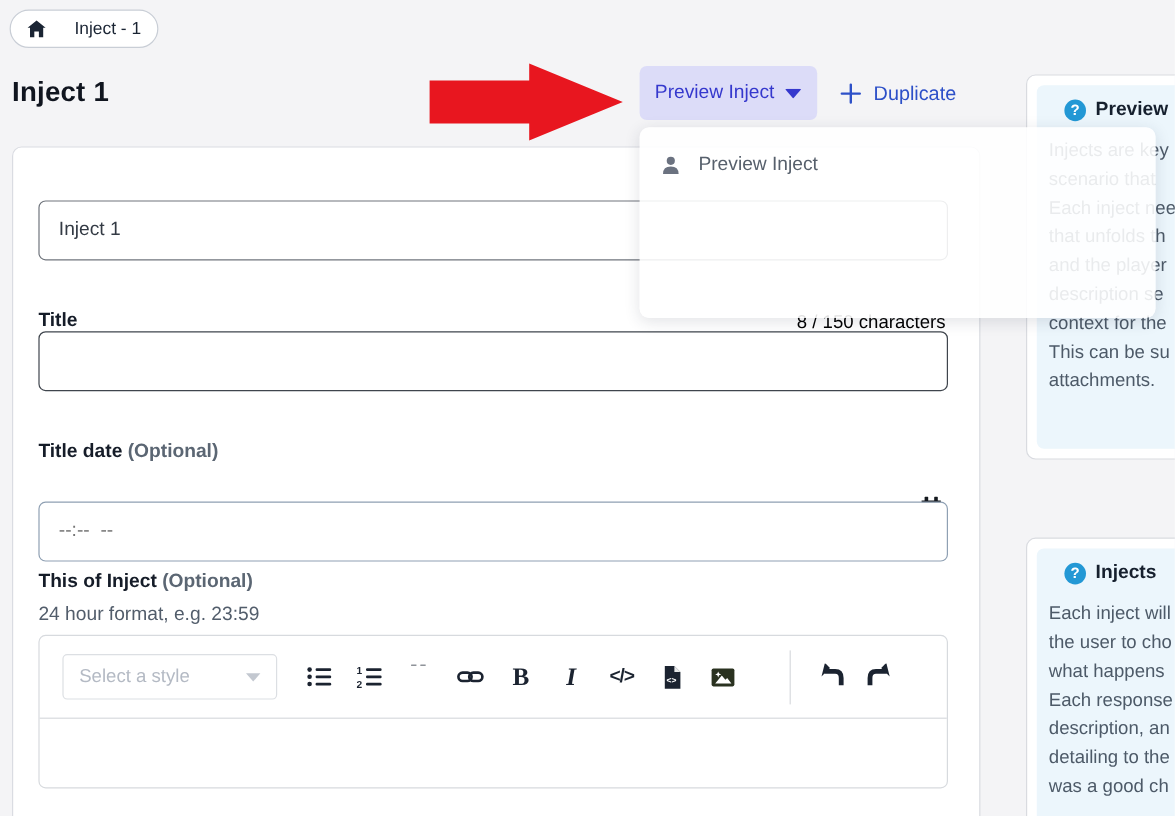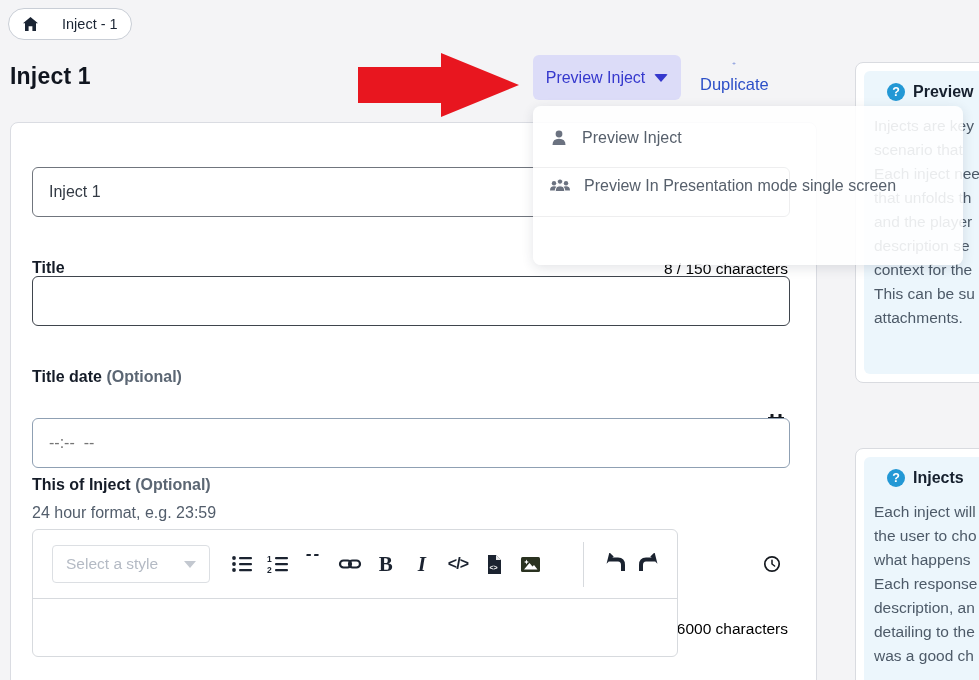--- a/index.html
+++ b/index.html
@@ -20,7 +20,7 @@
                  border-radius:6px; display:flex; align-items:center; justify-content:center; gap:9px; cursor:pointer; }
   .preview-btn span { font-size:16px; color:#3538cd; font-weight:500; }
   .caret-down { width:0; height:0; border-left:7px solid transparent; border-right:7px solid transparent; border-top:8px solid #3538cd; border-radius:2px; }
-  .dup-btn { position:absolute; left:700px; top:62px; height:32px; display:flex; align-items:center; gap:10px; background:none; border:none; cursor:pointer;flex-direction:column; }
+  .dup-btn { position:absolute; left:700px; top:62px; height:32px; display:flex; align-items:center; gap:10px; background:none; border:none; cursor:pointer; }
   .dup-btn span { font-size:16.5px; color:#2d50c8; font-weight:500; }
 
   

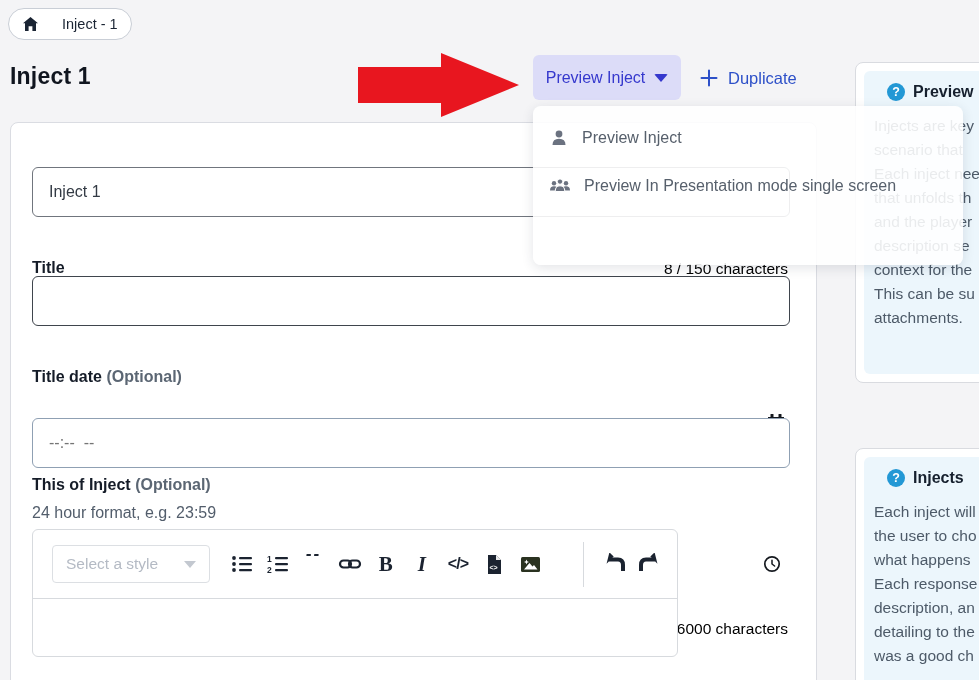--- a/index.html
+++ b/index.html
@@ -251,18 +251,6 @@
         </svg>
       <span>Preview Inject</span>
     </div>
-    <div class="menu-item">
-      <svg width="22" height="20" viewBox="0 0 22 20">
-          <g fill="#6b7280">
-            <circle cx="5" cy="7.3" r="2.2"></circle>
-            <circle cx="17" cy="7.3" r="2.2"></circle>
-            <path d="M1 14.5 Q1 10.3 5 10.3 Q9 10.3 9 14.5 Z M13 14.5 Q13 10.3 17 10.3 Q21 10.3 21 14.5 Z"></path>
-            <circle cx="11" cy="5.6" r="2.7" stroke="#fff" stroke-width="1"></circle>
-            <path d="M6.2 15.5 Q6.2 9.8 11 9.8 Q15.8 9.8 15.8 15.5 Z" stroke="#fff" stroke-width="1"></path>
-          </g>
-        </svg>
-      <span>Preview In Presentation mode single screen</span>
-    </div>
   </div>
 
 </div>

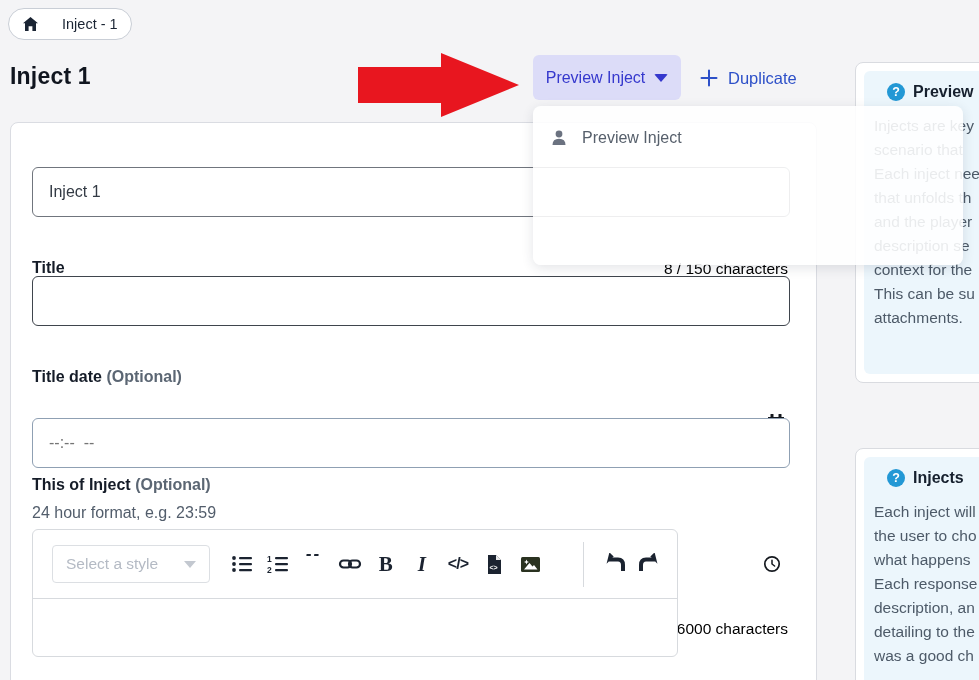--- a/index.html
+++ b/index.html
@@ -38,7 +38,7 @@
   .icon-in-field { position:absolute; }
 
   
-  .editor { position:absolute; left:21px; top:406px; width:646px; height:128px; border:1px solid #d7dade; border-radius:6px; background:#fff; }
+  .editor { position:absolute; left:21px; top:406px; width:758px; height:128px; border:1px solid #d7dade; border-radius:6px; background:#fff; }
   .toolbar { height:69px; border-bottom:1px solid #d7dade; display:flex; align-items:center; padding:0 9px; }
   .style-select { width:179px; height:38px; border:1px solid #dcdfe3; border-radius:4px; margin-left:10px; margin-right:14px;
                   display:flex; align-items:center; justify-content:space-between; padding:0 13px; cursor:default; }

